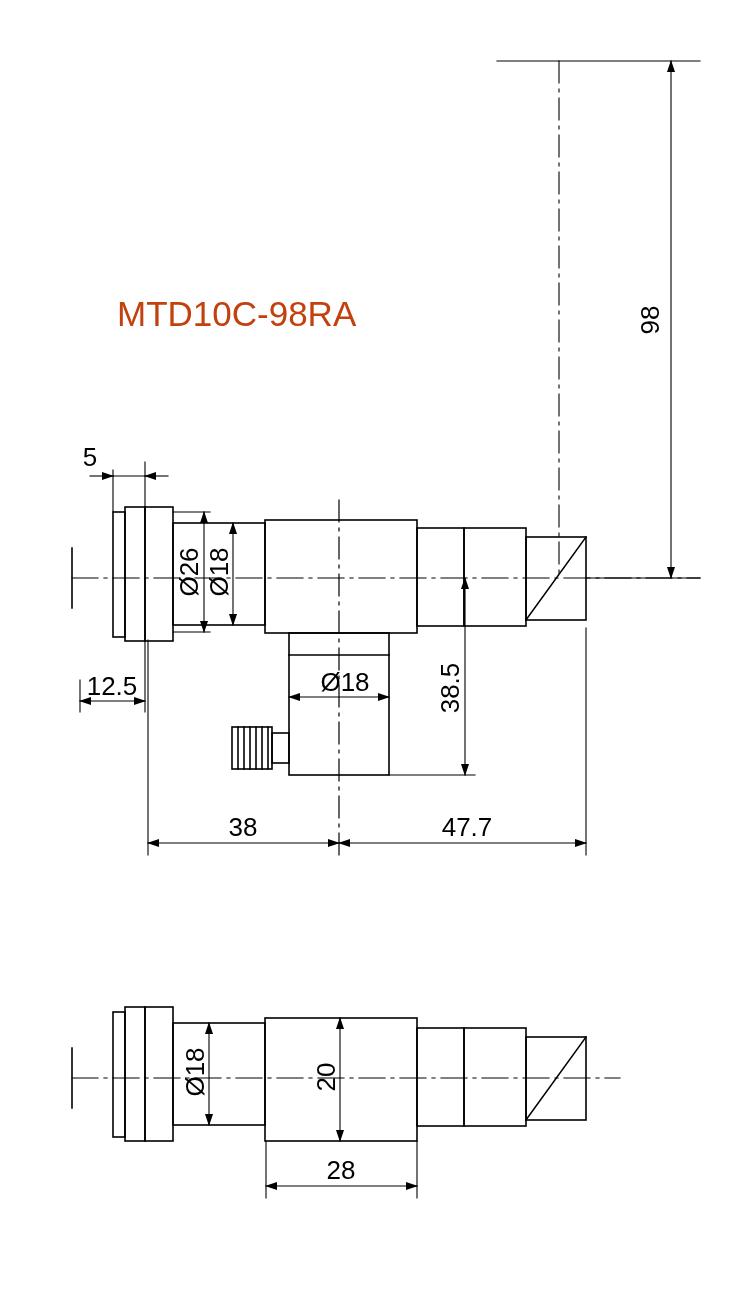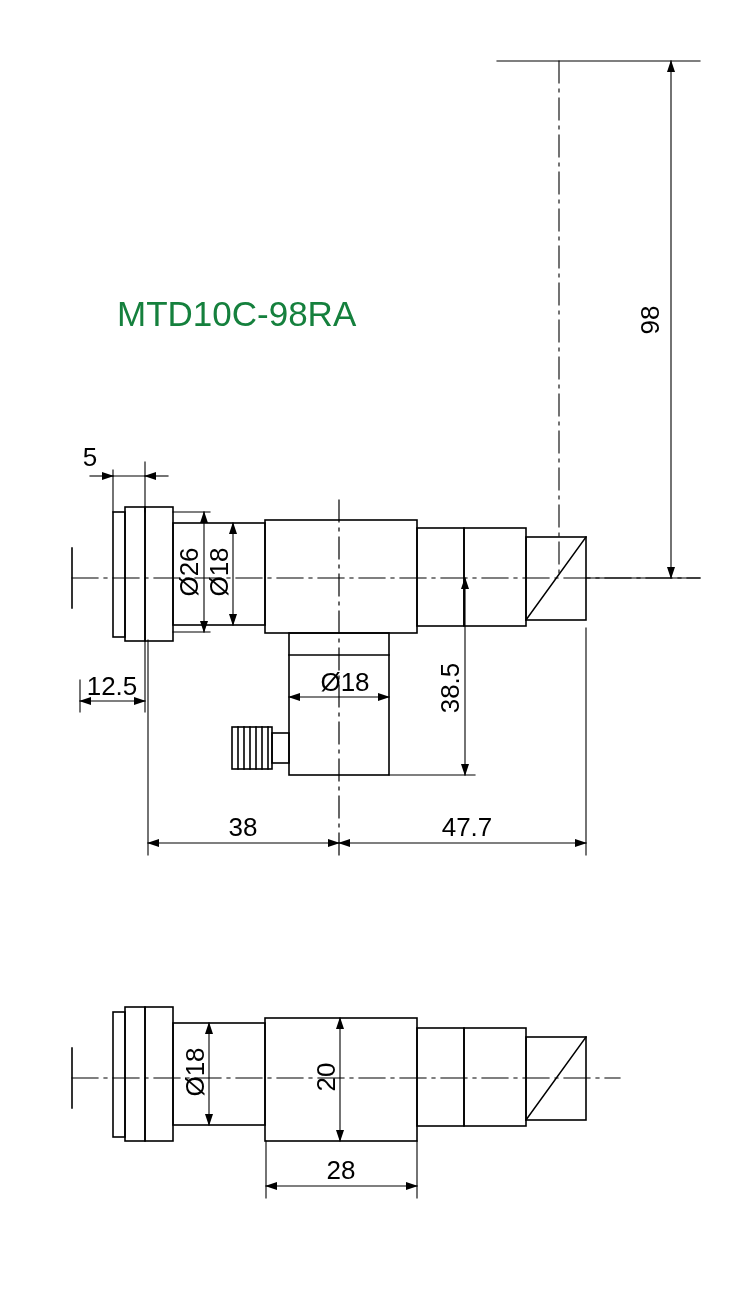--- a/index.html
+++ b/index.html
@@ -34,7 +34,7 @@
     font-size: 35px;
     letter-spacing: 0px;
     white-space: nowrap;
-    color: #15803d;
+    color: #c2410c;
   }
 </style>
 </head>

